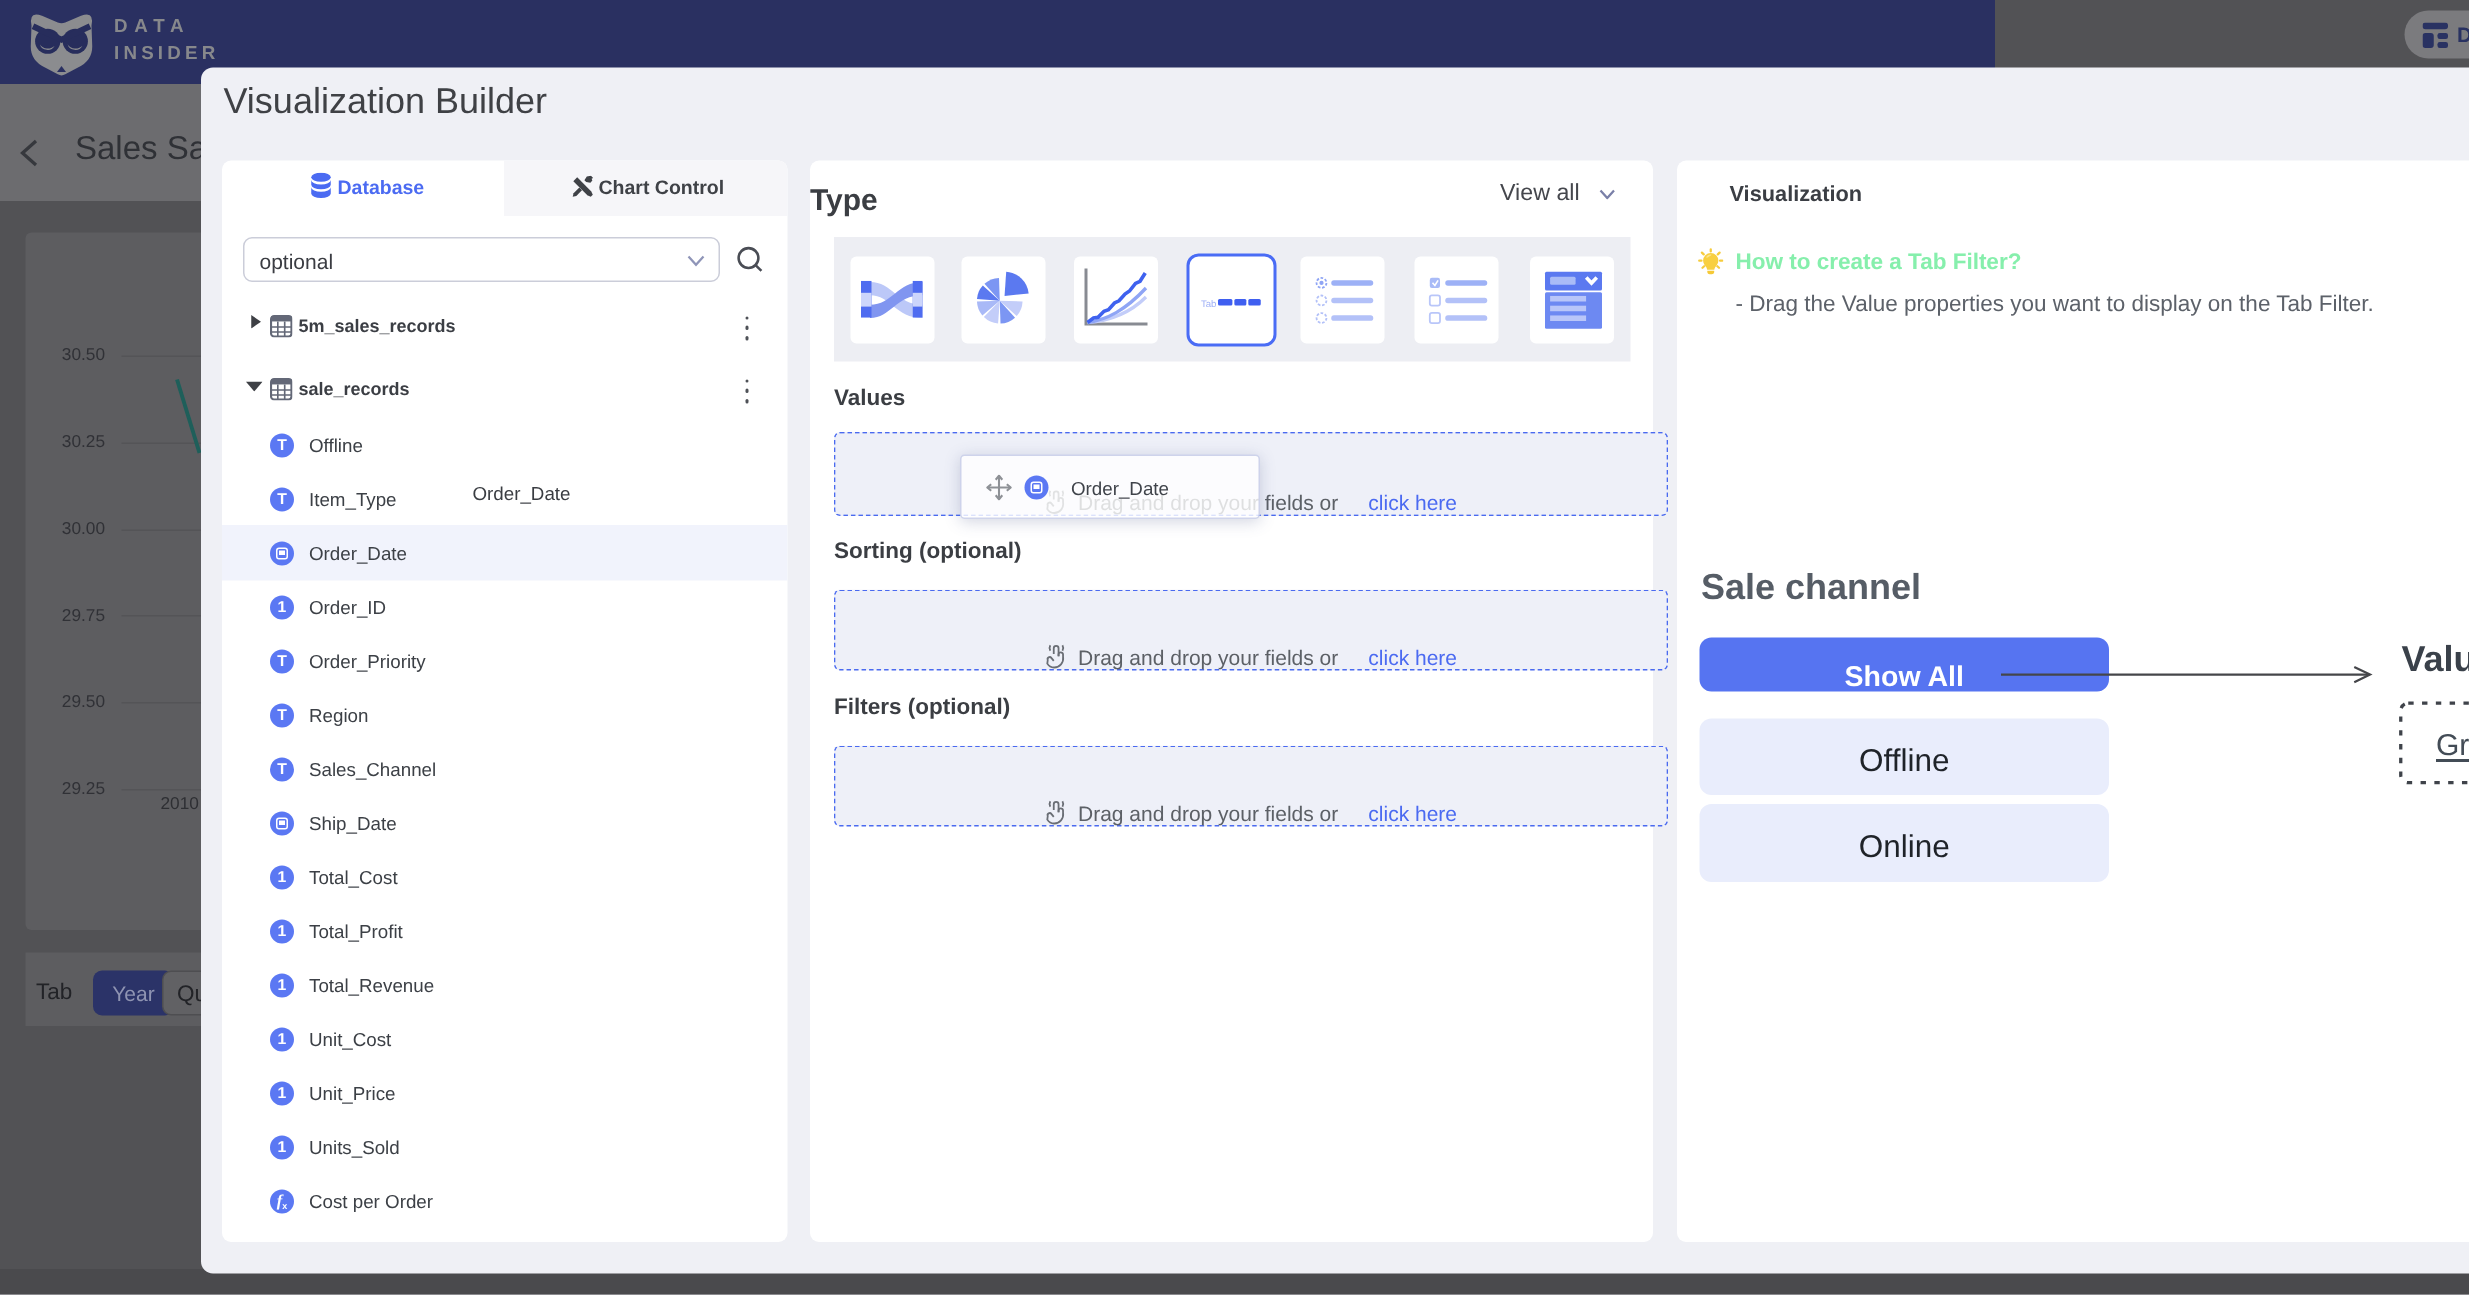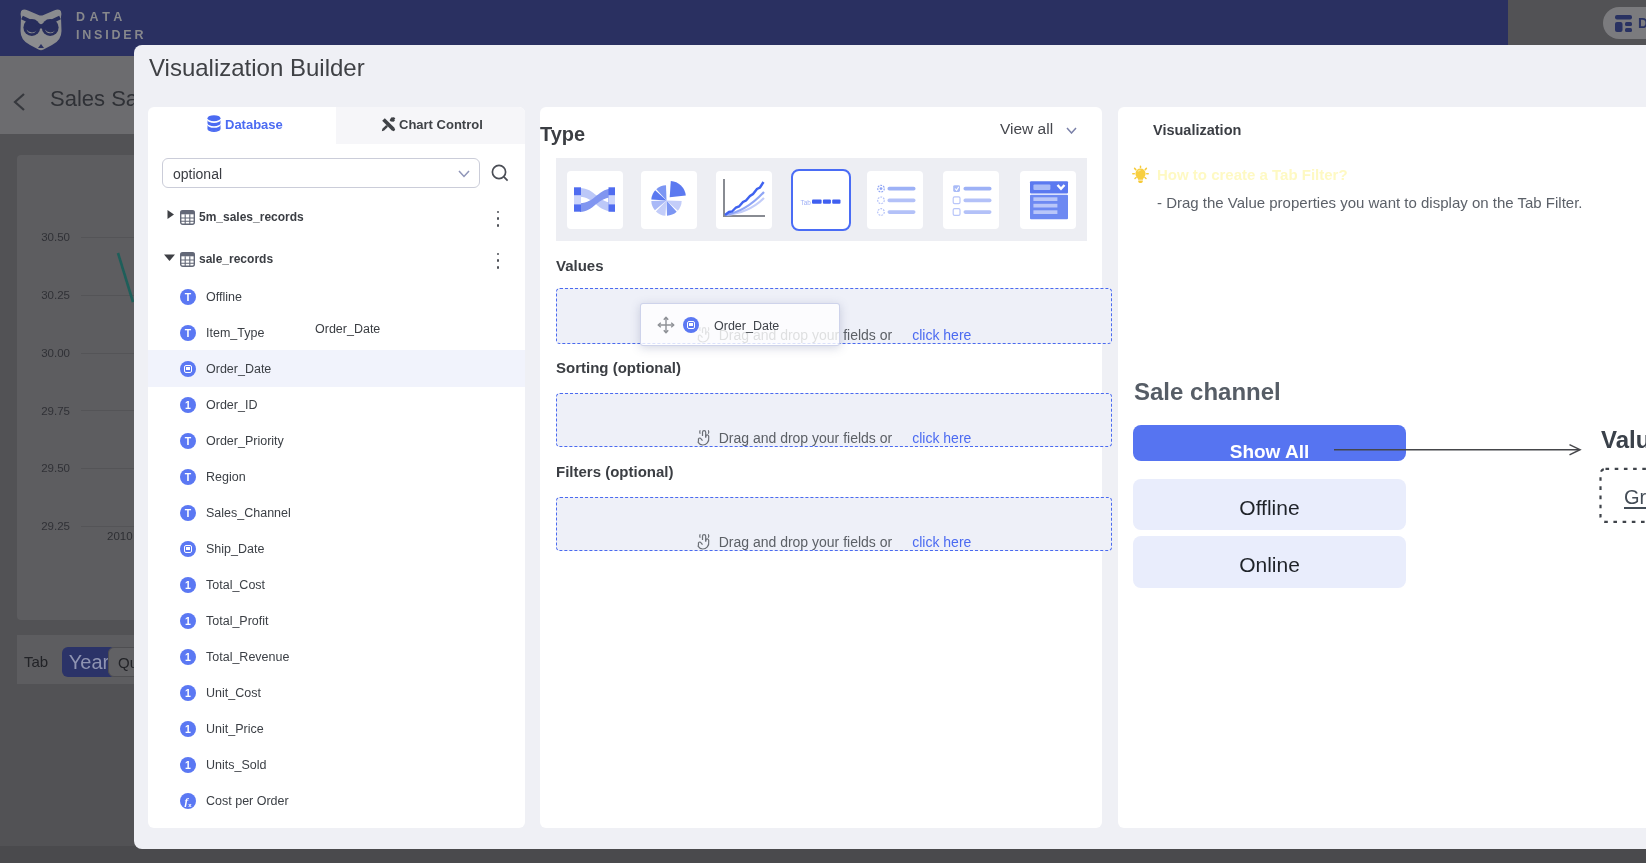--- a/index.html
+++ b/index.html
@@ -8,7 +8,7 @@
   .abs { position:absolute; }
 
   
-  #hdr { left:0; top:0; width:1508px; height:56px; background:#2a3061; }
+  #hdr { left:0; top:0; width:1330px; height:56px; background:#2a3061; }
   #pill { left:1603px; top:7px; width:60px; height:32px; border-radius:16px; background:#7b7b7e; }
   #titlebar { left:0; top:56px; width:1646px; height:78px; background:#6c6c6f; }
   #pgtitle { left:50px; top:86px; font-size:22px; color:#2f3136; }

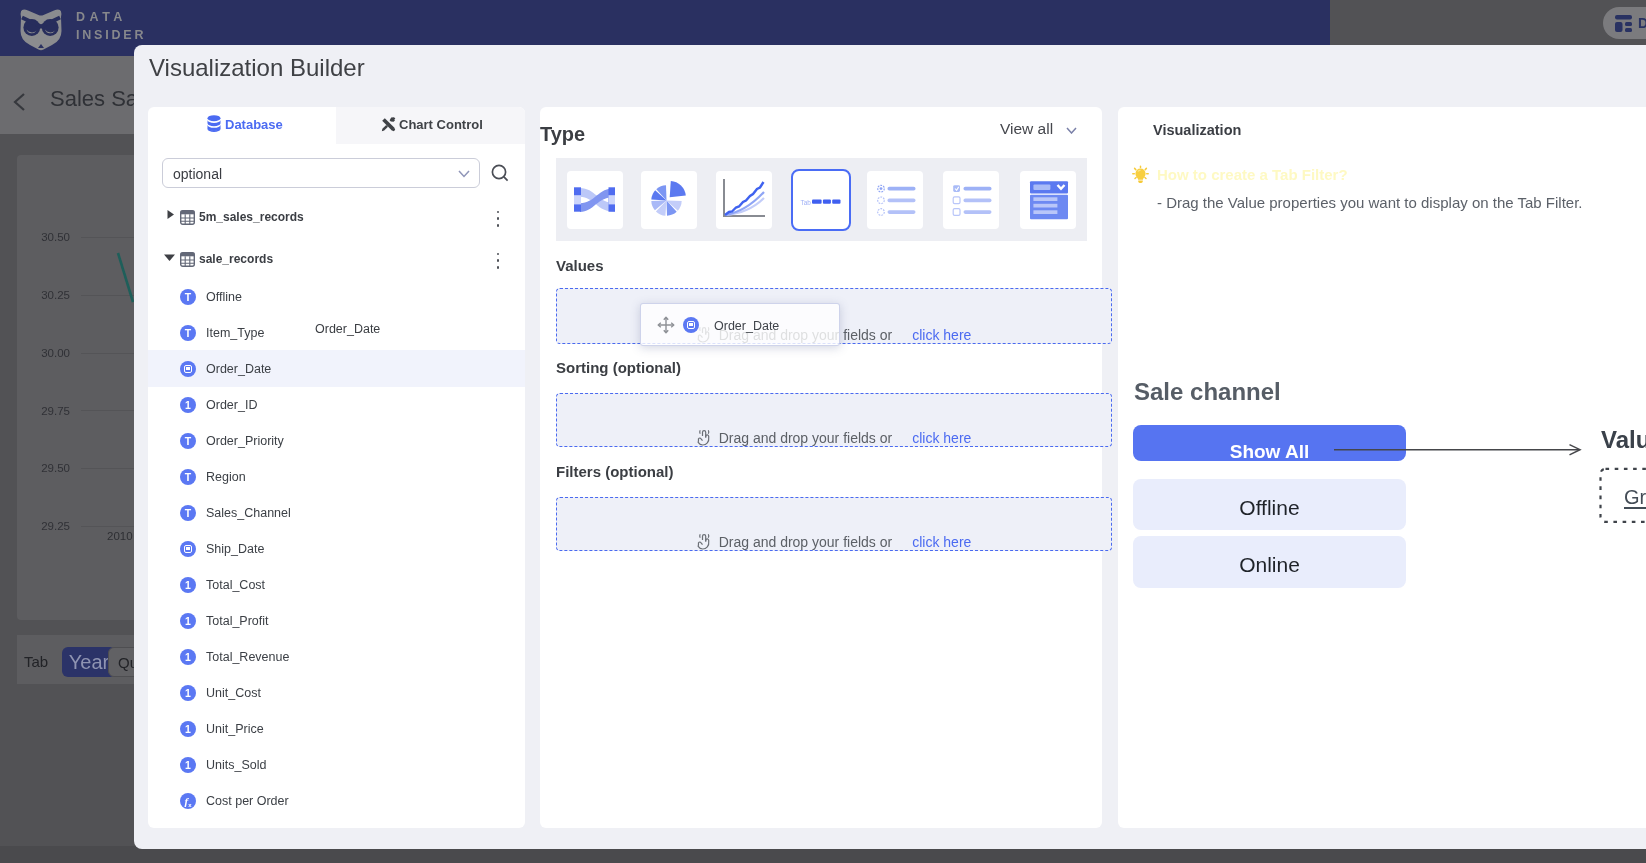--- a/index.html
+++ b/index.html
@@ -66,7 +66,7 @@
 
   
   #vislbl { left:1133px; top:121.5px; font-size:14.5px; font-weight:bold; color:#3b3e44;margin-left:20px; }
-  #howlbl { left:1157px; top:165.5px; font-size:15px; font-weight:bold; color:#fef9c3; }
+  #howlbl { left:1157px; top:165.5px; font-size:15px; font-weight:bold; color:#86efac; }
   #howsub { left:1157px; top:194px; font-size:15px; color:#5c6169; }
   #salech { left:1134px; top:378px; font-size:24px; font-weight:bold; color:#565d66; }
   .chanbtn { position:absolute; left:1133px; width:273px; border-radius:8px; text-align:center; font-size:17px; }

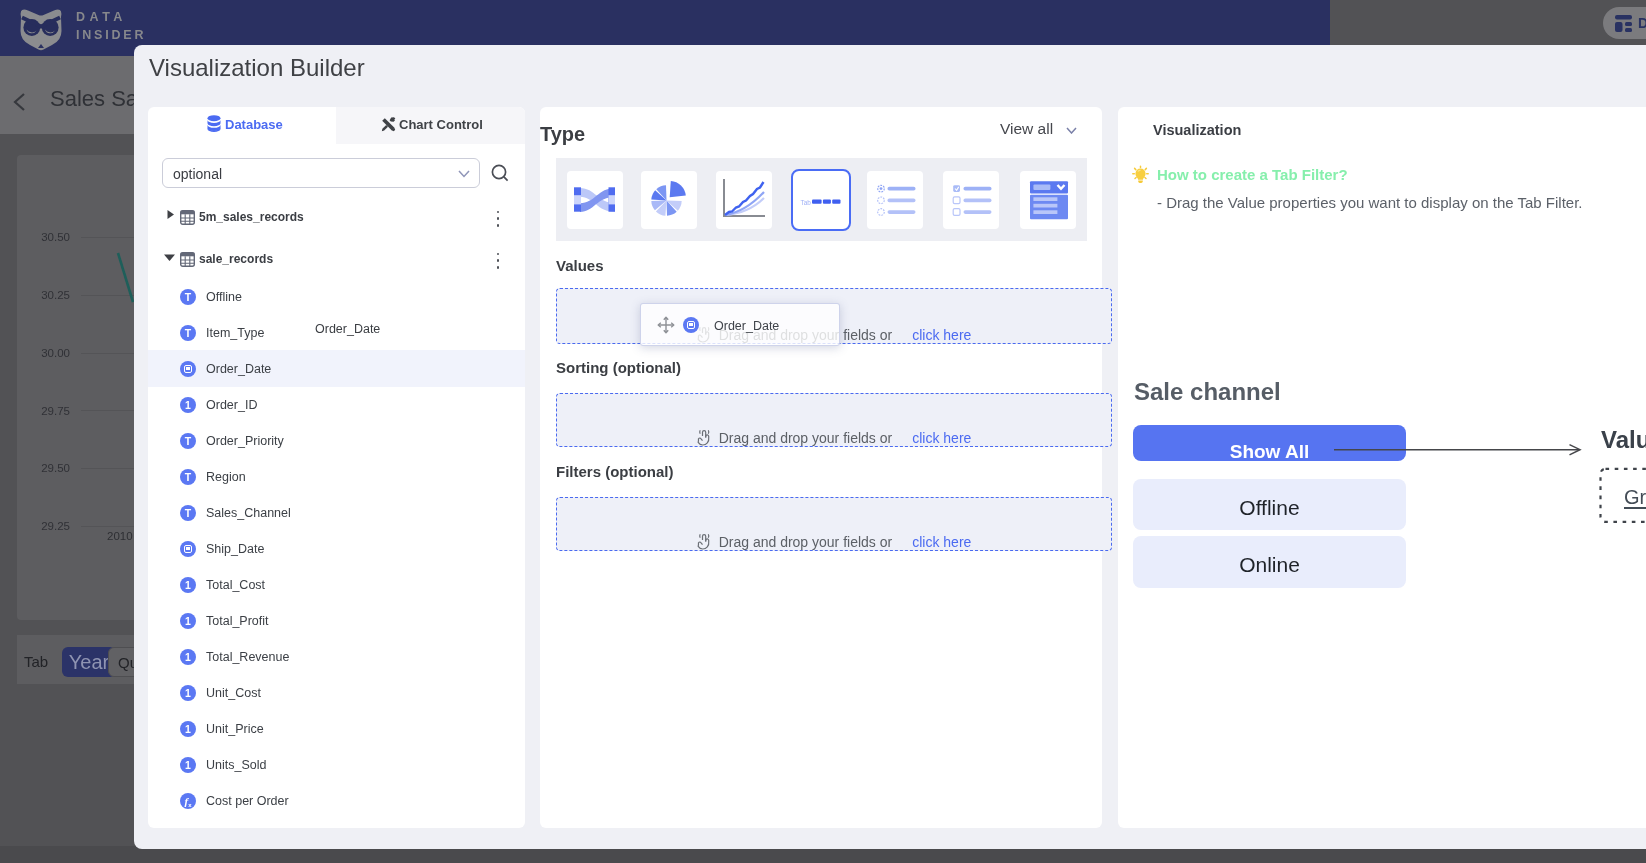--- a/index.html
+++ b/index.html
@@ -18,7 +18,7 @@
   #xlab { left:107px; top:530px; font-size:11.5px; color:#2e2f33; }
   #tabcard { left:17px; top:635px; width:400px; height:49px; background:#5d5d60; }
   #tabtxt { left:24px; top:653px; font-size:15px; color:#222327; }
-  #yearbtn { left:62px; top:647px; width:54px; height:30px; background:#2b3368; border-radius:6px; color:#8f94b2; font-size:20px; line-height:30px; text-align:center; }
+  #yearbtn { left:62px; top:647px; width:54px; height:30px; background:#2b3368; border-radius:6px; color:#8f94b2; font-size:14px; line-height:30px; text-align:center; }
   #qubtn { left:108px; top:647px; width:50px; height:30px; background:#616164; border:1px solid #4e4e51; border-radius:6px; color:#222327; font-size:15px; line-height:29px; padding-left:9px; }
   #footer { left:0; top:846px; width:1646px; height:17px; background:#4a4a4d; }
 

